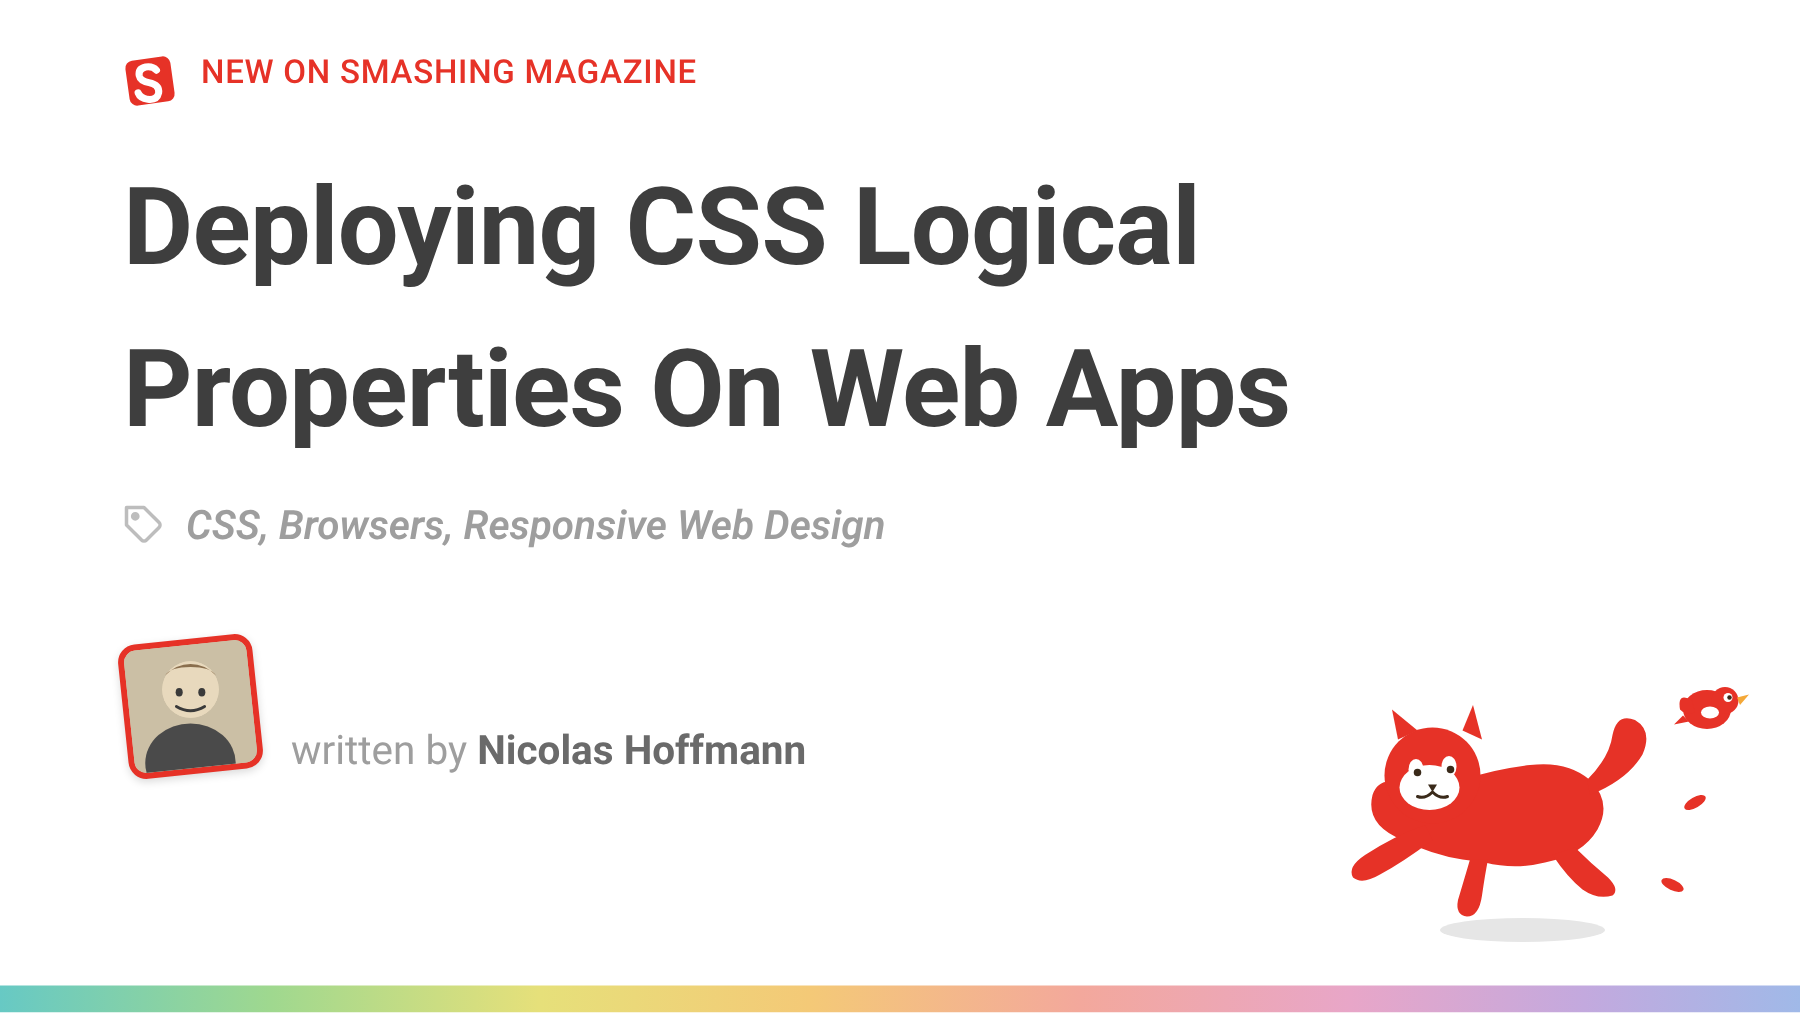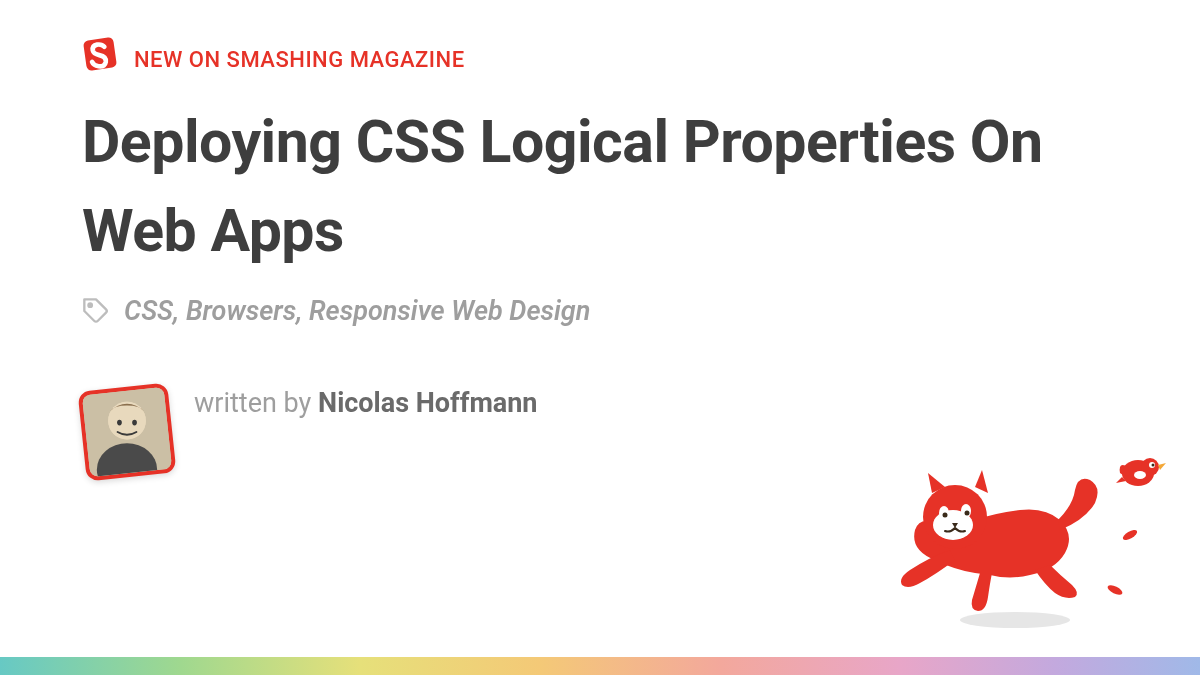--- a/index.html
+++ b/index.html
@@ -17,7 +17,7 @@
   }
   .header {
     display: flex;
-    align-items: flex-end;
+    align-items: flex-start;
     padding: 36px 0 0 82px;
     gap: 16px;
   }

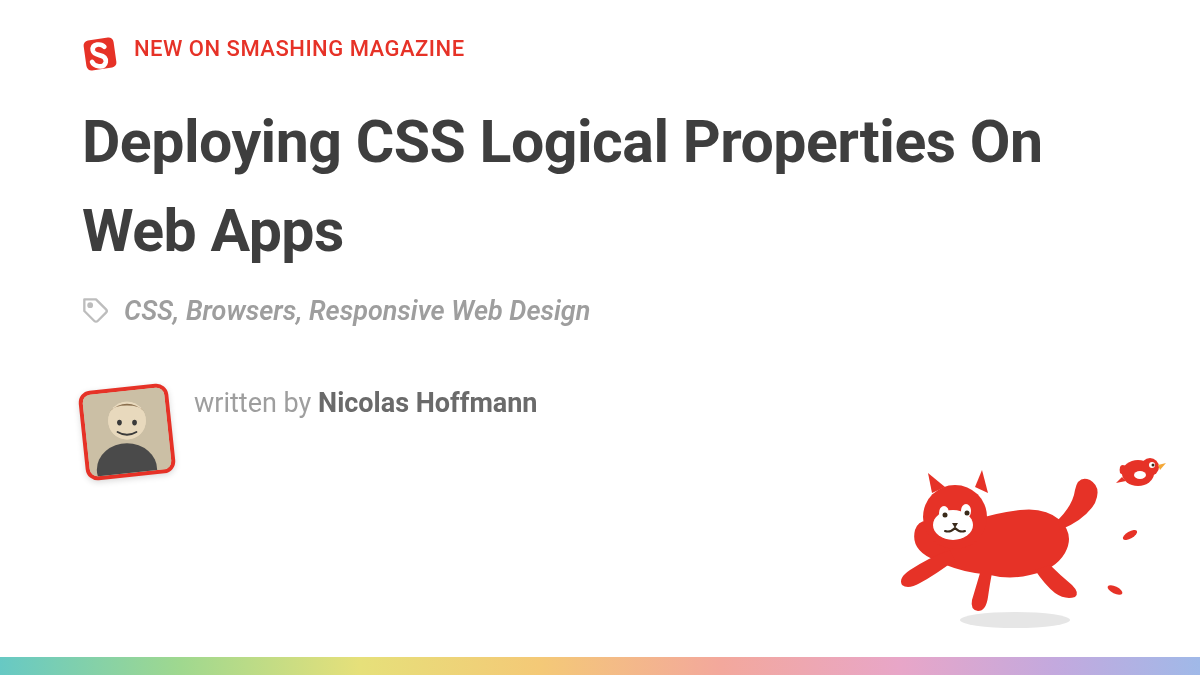--- a/index.html
+++ b/index.html
@@ -33,7 +33,7 @@
   }
   .title {
     padding: 26px 82px 0 82px;
-    font-size: 59px;
+    font-size: 72px;
     font-weight: 700;
     color: #3e3e3e;
     line-height: 1.5;

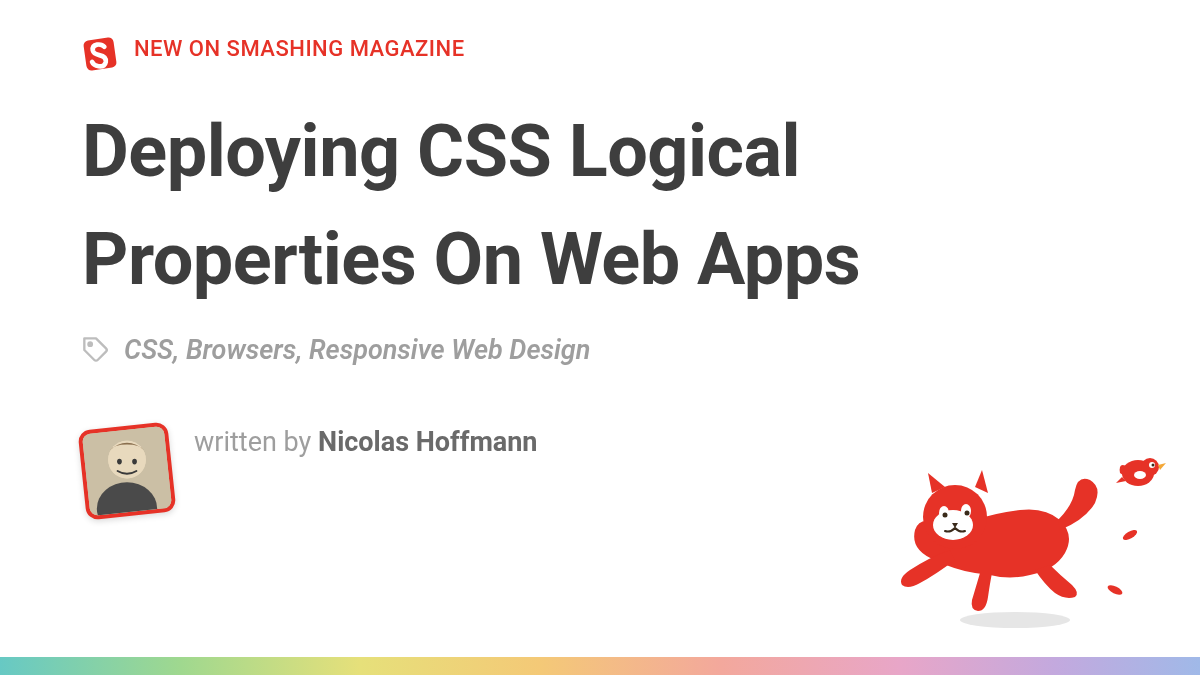--- a/index.html
+++ b/index.html
@@ -57,7 +57,7 @@
   }
   .author-row {
     display: flex;
-    align-items: flex-start;
+    align-items: flex-end;
     padding: 60px 0 0 82px;
     gap: 22px;
   }

